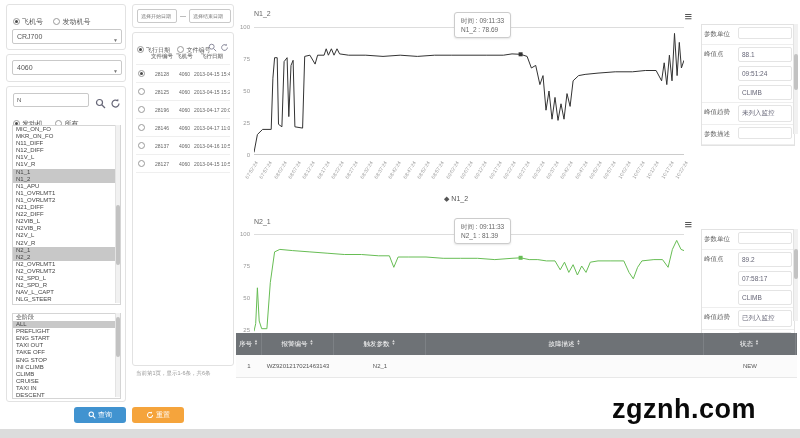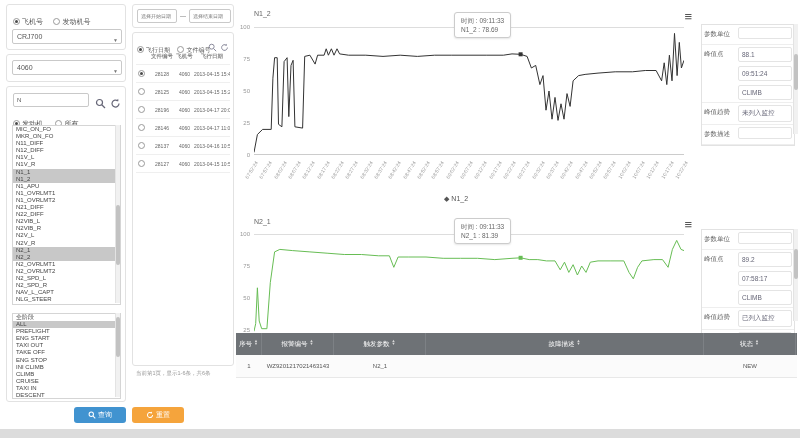--- a/index.html
+++ b/index.html
@@ -380,6 +380,7 @@
       </div>
   </div>
 
+  <div class="watermark">zgznh.com</div>
   <div class="strip"></div>
 </div>
 

